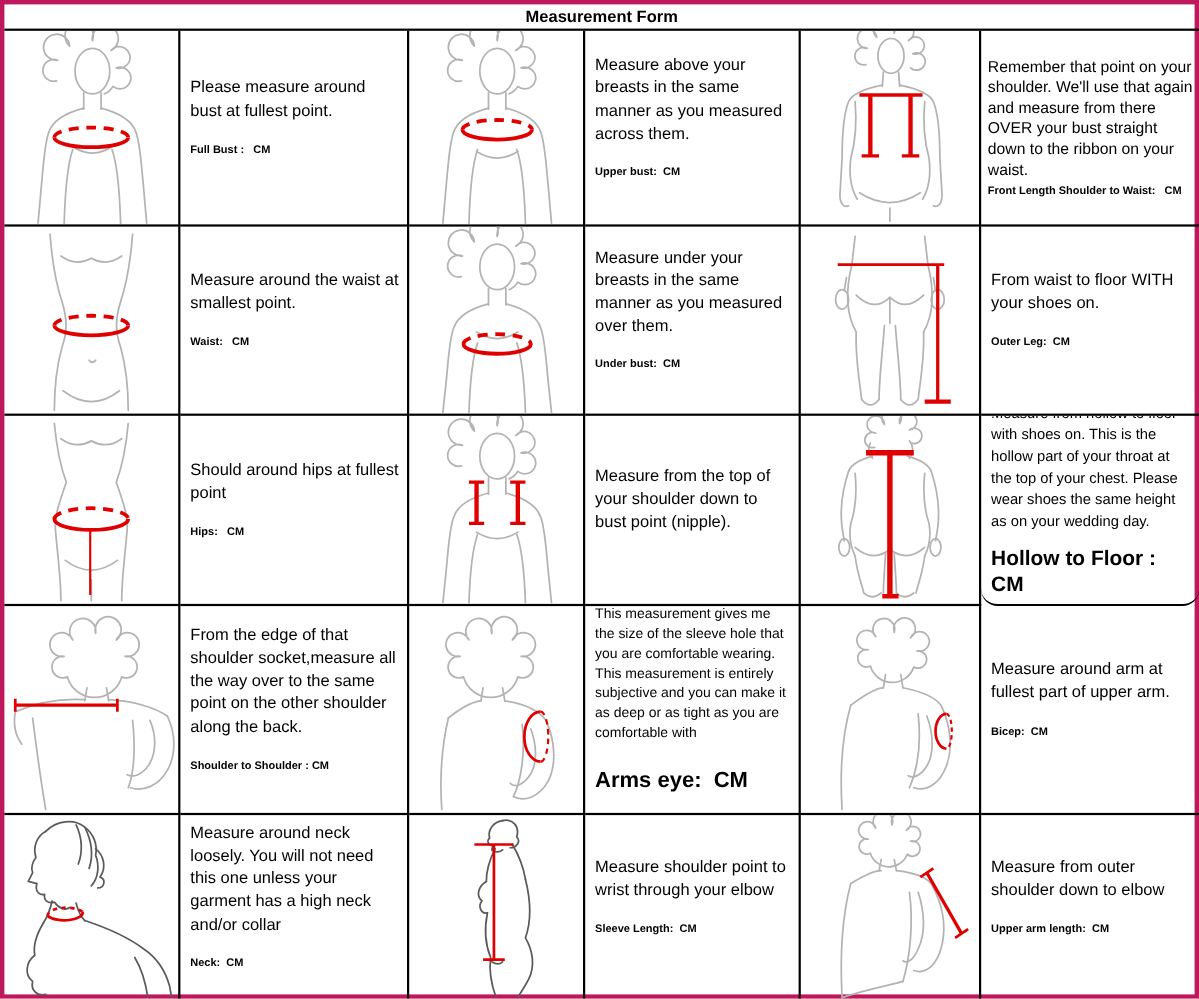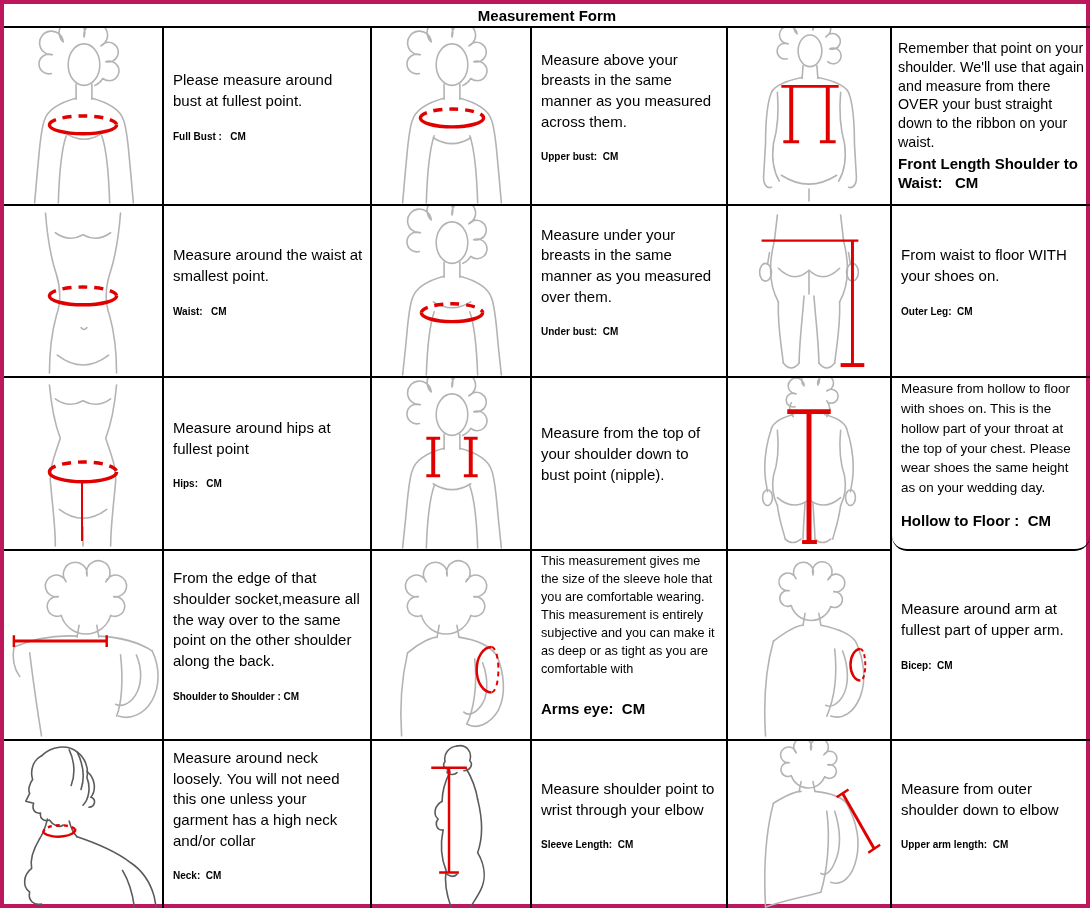--- a/index.html
+++ b/index.html
@@ -25,7 +25,7 @@
   .lbl{font-weight:bold;margin-top:18px;white-space:pre-wrap;font-size:10px;}
   .tight .lbl{margin-top:2px;}
   .snug{font-size:14.3px;line-height:1.31;padding:4px 3px 4px 6px;}
-  .snug .lbl{font-size:15px;}
+  .snug .lbl{font-size:10px;}
   .smallish{font-size:13.4px;line-height:1.47;border-radius:15px;}
   .smallish .lbl{font-size:15px;margin-top:14px;line-height:1.2;}
   .small{font-size:12.7px;line-height:1.42;}

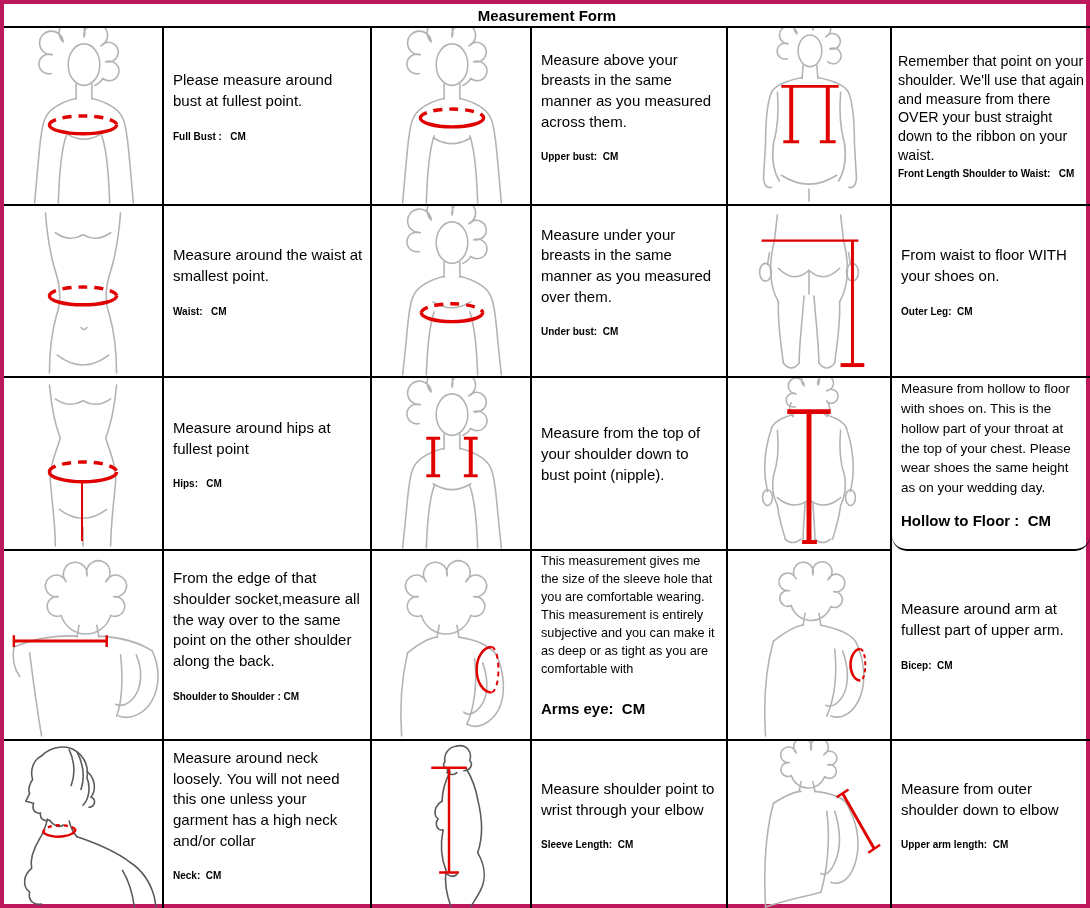--- a/index.html
+++ b/index.html
@@ -165,7 +165,7 @@
       </svg>
     </div>
     <div class="cell txt">
-      <div class="para">Measure around hips at fullest point</div>
+      <div class="para">Should around hips at fullest point</div>
       <div class="lbl">Hips:   CM</div>
     </div>
     <div class="cell fig">

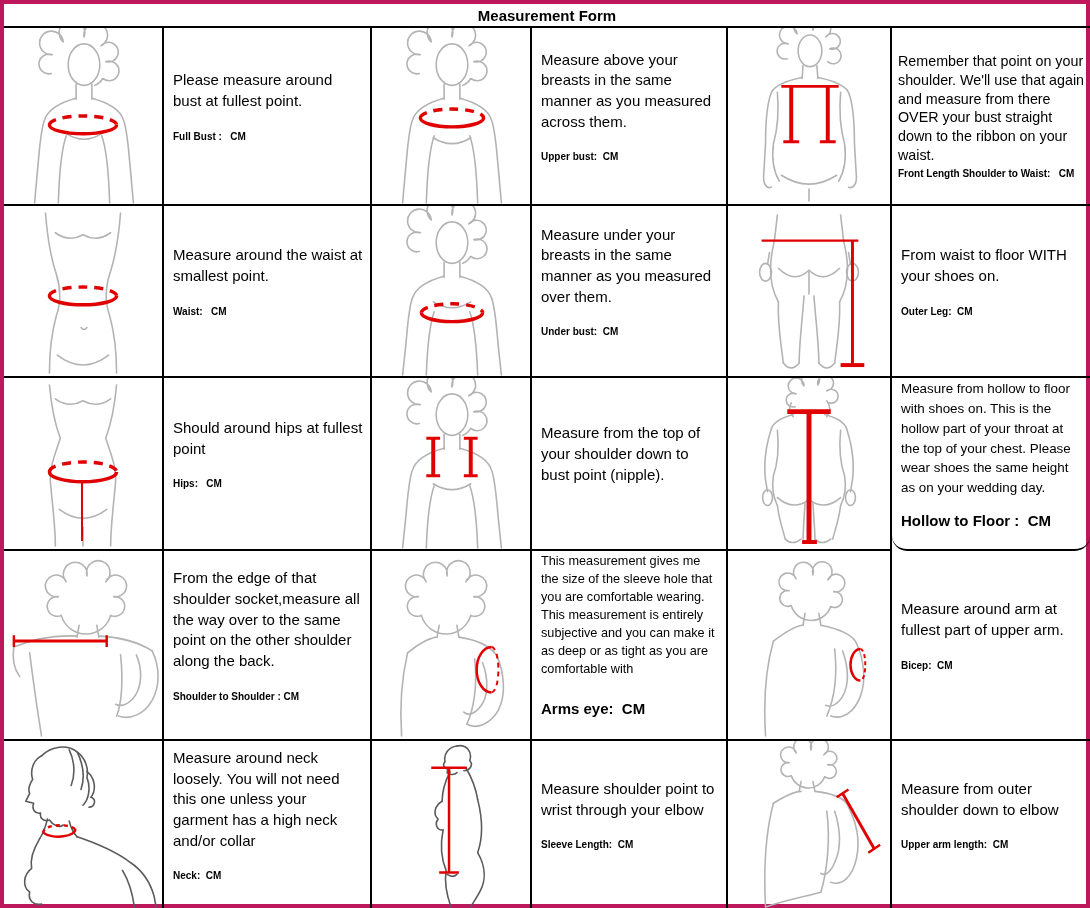--- a/index.html
+++ b/index.html
@@ -27,7 +27,7 @@
   .snug{font-size:14.3px;line-height:1.31;padding:4px 3px 4px 6px;}
   .snug .lbl{font-size:10px;}
   .smallish{font-size:13.4px;line-height:1.47;border-radius:15px;}
-  .smallish .lbl{font-size:15px;margin-top:14px;line-height:1.2;}
+  .smallish .lbl{font-size:19px;margin-top:14px;line-height:1.2;}
   .small{font-size:12.7px;line-height:1.42;}
   .small .lbl{font-size:15px;margin-top:20px;}
 </style>

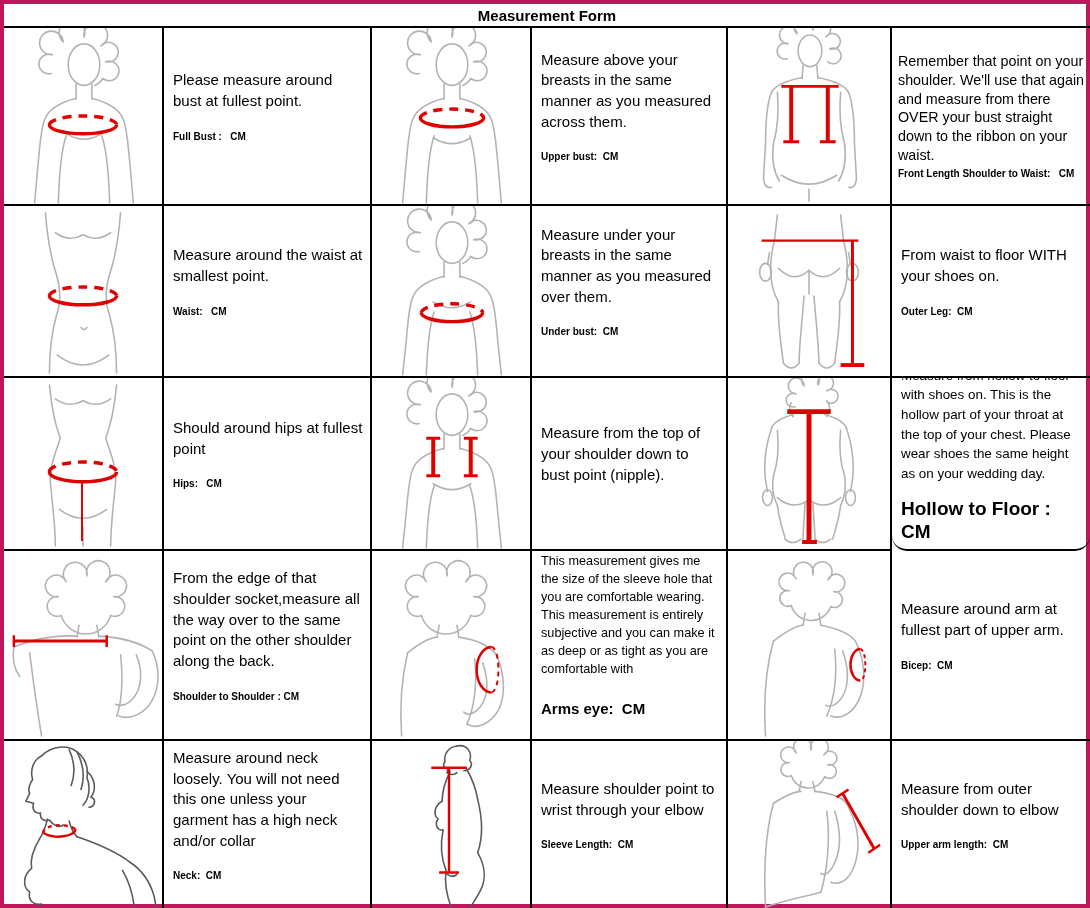--- a/index.html
+++ b/index.html
@@ -29,7 +29,7 @@
   .smallish{font-size:13.4px;line-height:1.47;border-radius:15px;}
   .smallish .lbl{font-size:19px;margin-top:14px;line-height:1.2;}
   .small{font-size:12.7px;line-height:1.42;}
-  .small .lbl{font-size:15px;margin-top:20px;}
+  .small .lbl{font-size:20px;margin-top:20px;}
 </style>
 </head>
 <body>

